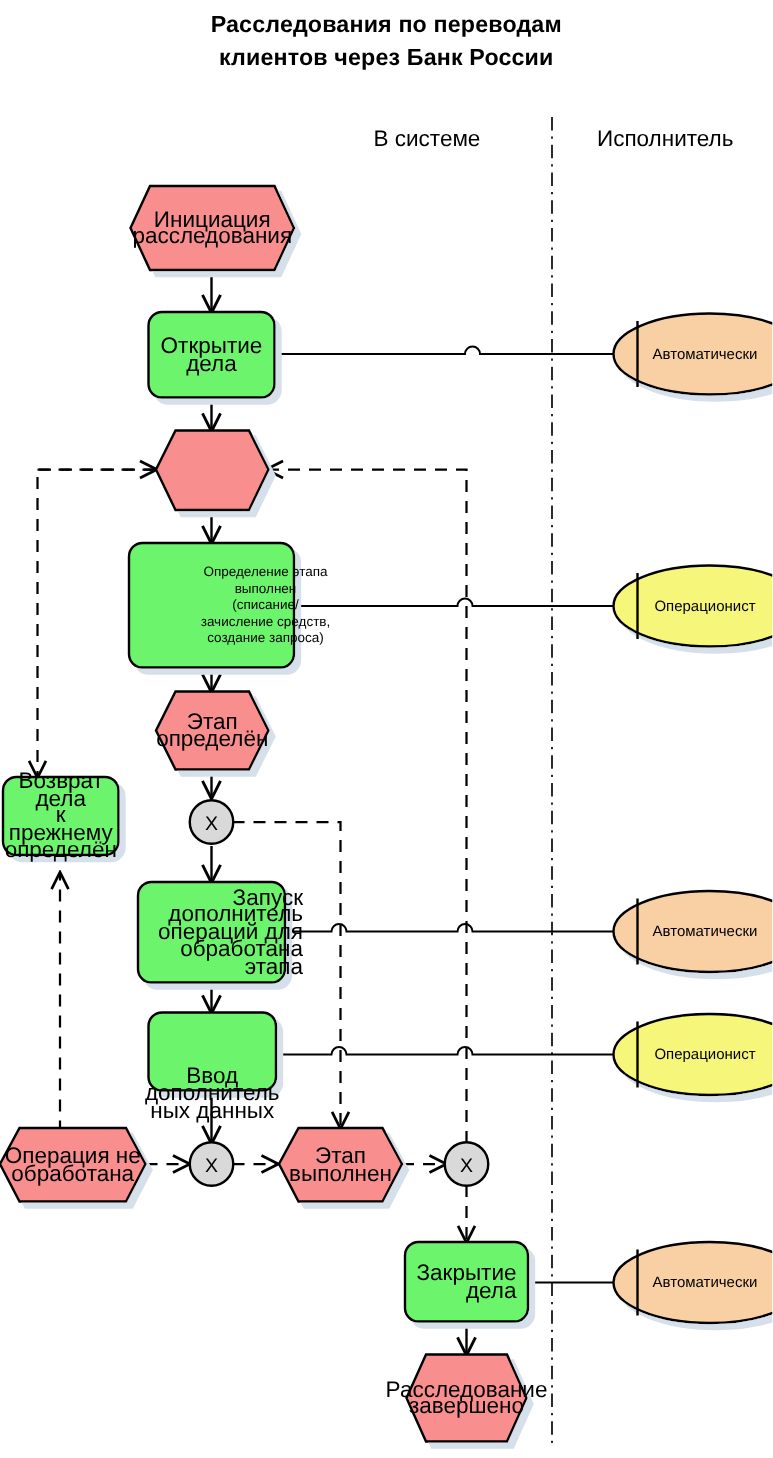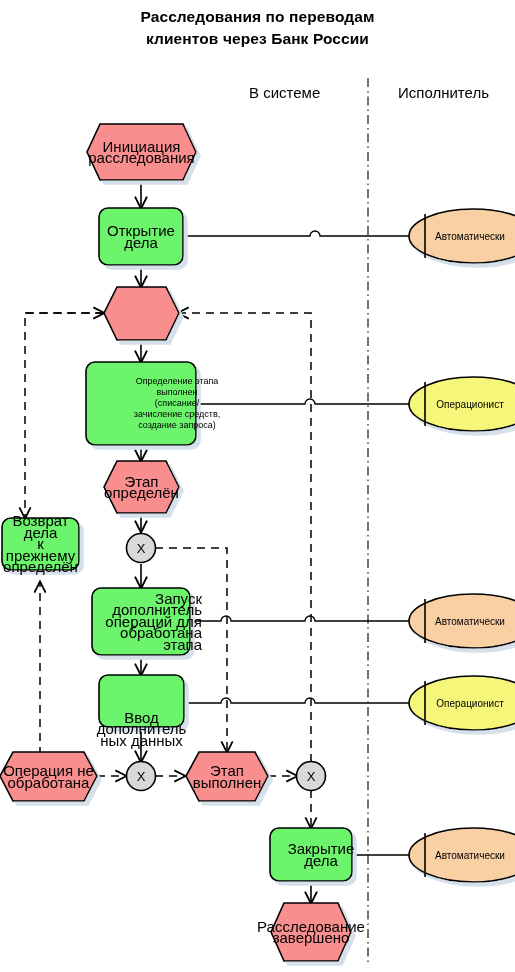--- a/index.html
+++ b/index.html
@@ -220,7 +220,7 @@
       </div>
     </div>
   <div class="gw-text" style="left:296px;top:761px;width:30px;height:30px;">X</div>
-  <div class="node-text" style="left:280px;top:828px;width:82px;height:53px;">
+  <div class="node-text" style="left:270px;top:828px;width:82px;height:53px;text-align:right;">
       <div>
         <div>Закрытие</div>
         <div>дела</div>

